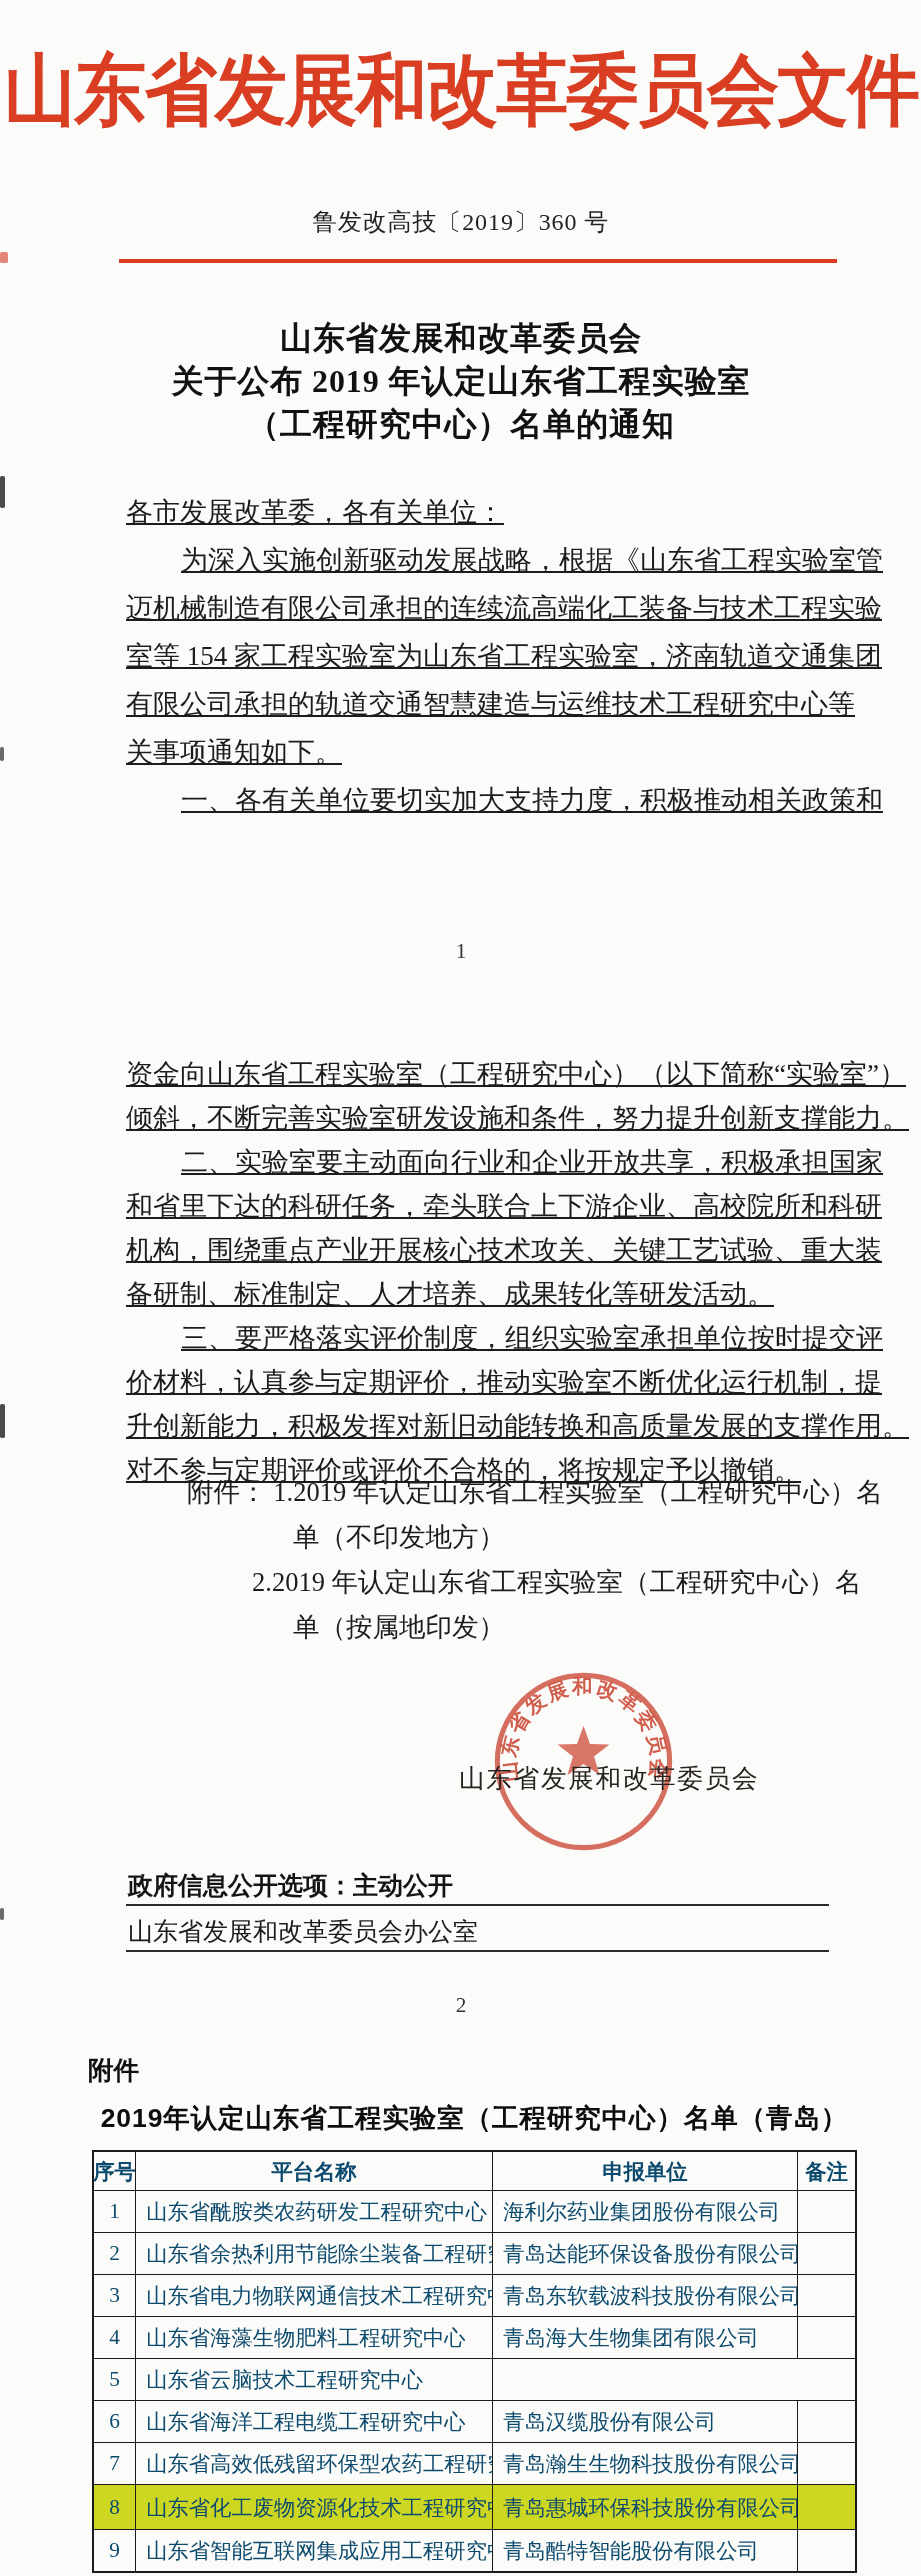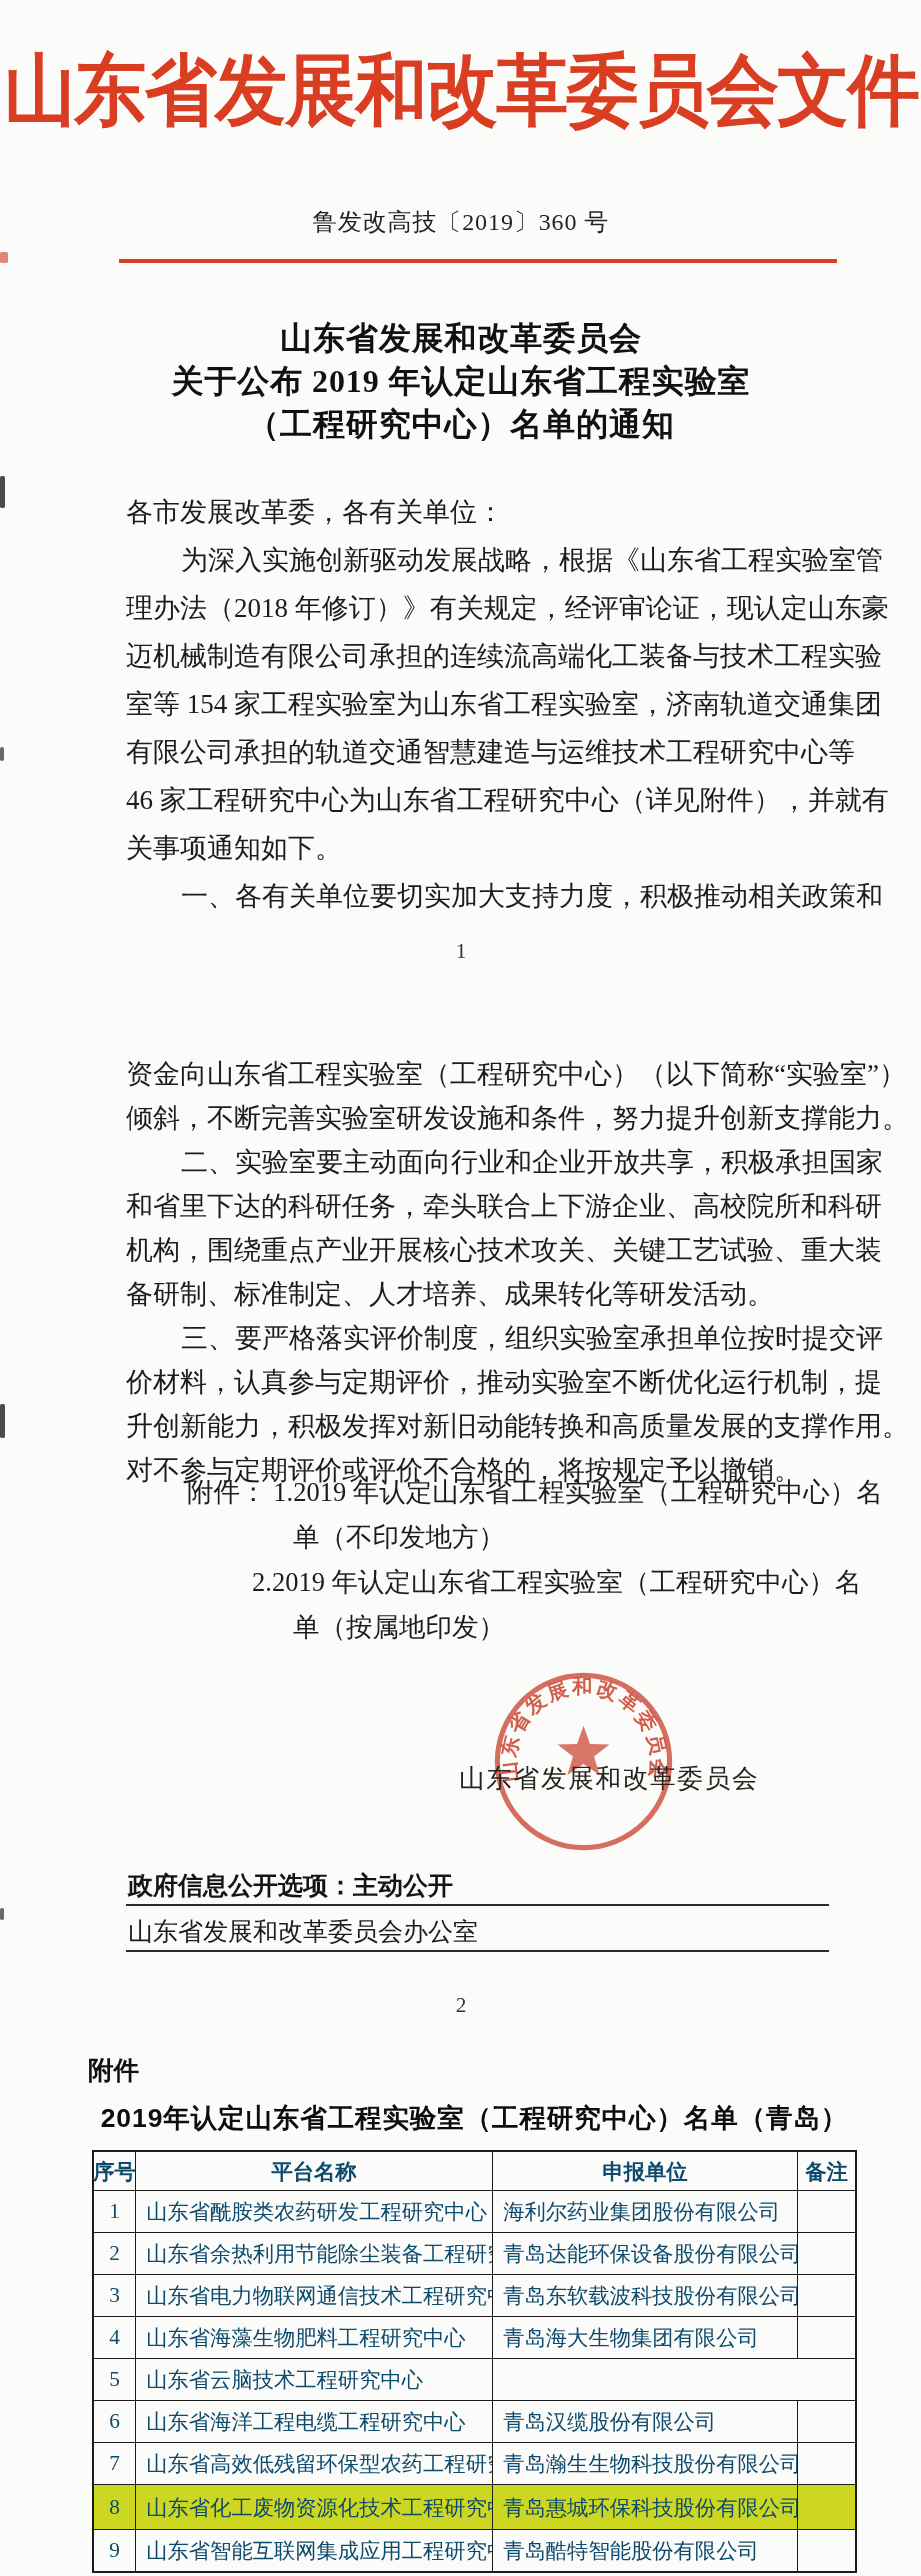--- a/index.html
+++ b/index.html
@@ -29,7 +29,7 @@
     text-align:center; font-size:32px; font-weight:bold; color:#111;
     line-height:43px; letter-spacing:0.9px;
   }
-  .bodyblock{position:absolute; left:126px; width:705px; font-size:27px; color:#1c1c1c;}
+  .bodyblock{position:absolute; left:126px; width:705px; font-size:27px; color:#1c1c1c;text-decoration:underline;}
   .b1{top:488px; line-height:48px;}
   .b2{top:1052px; line-height:44px;}
   .ln{white-space:nowrap;}

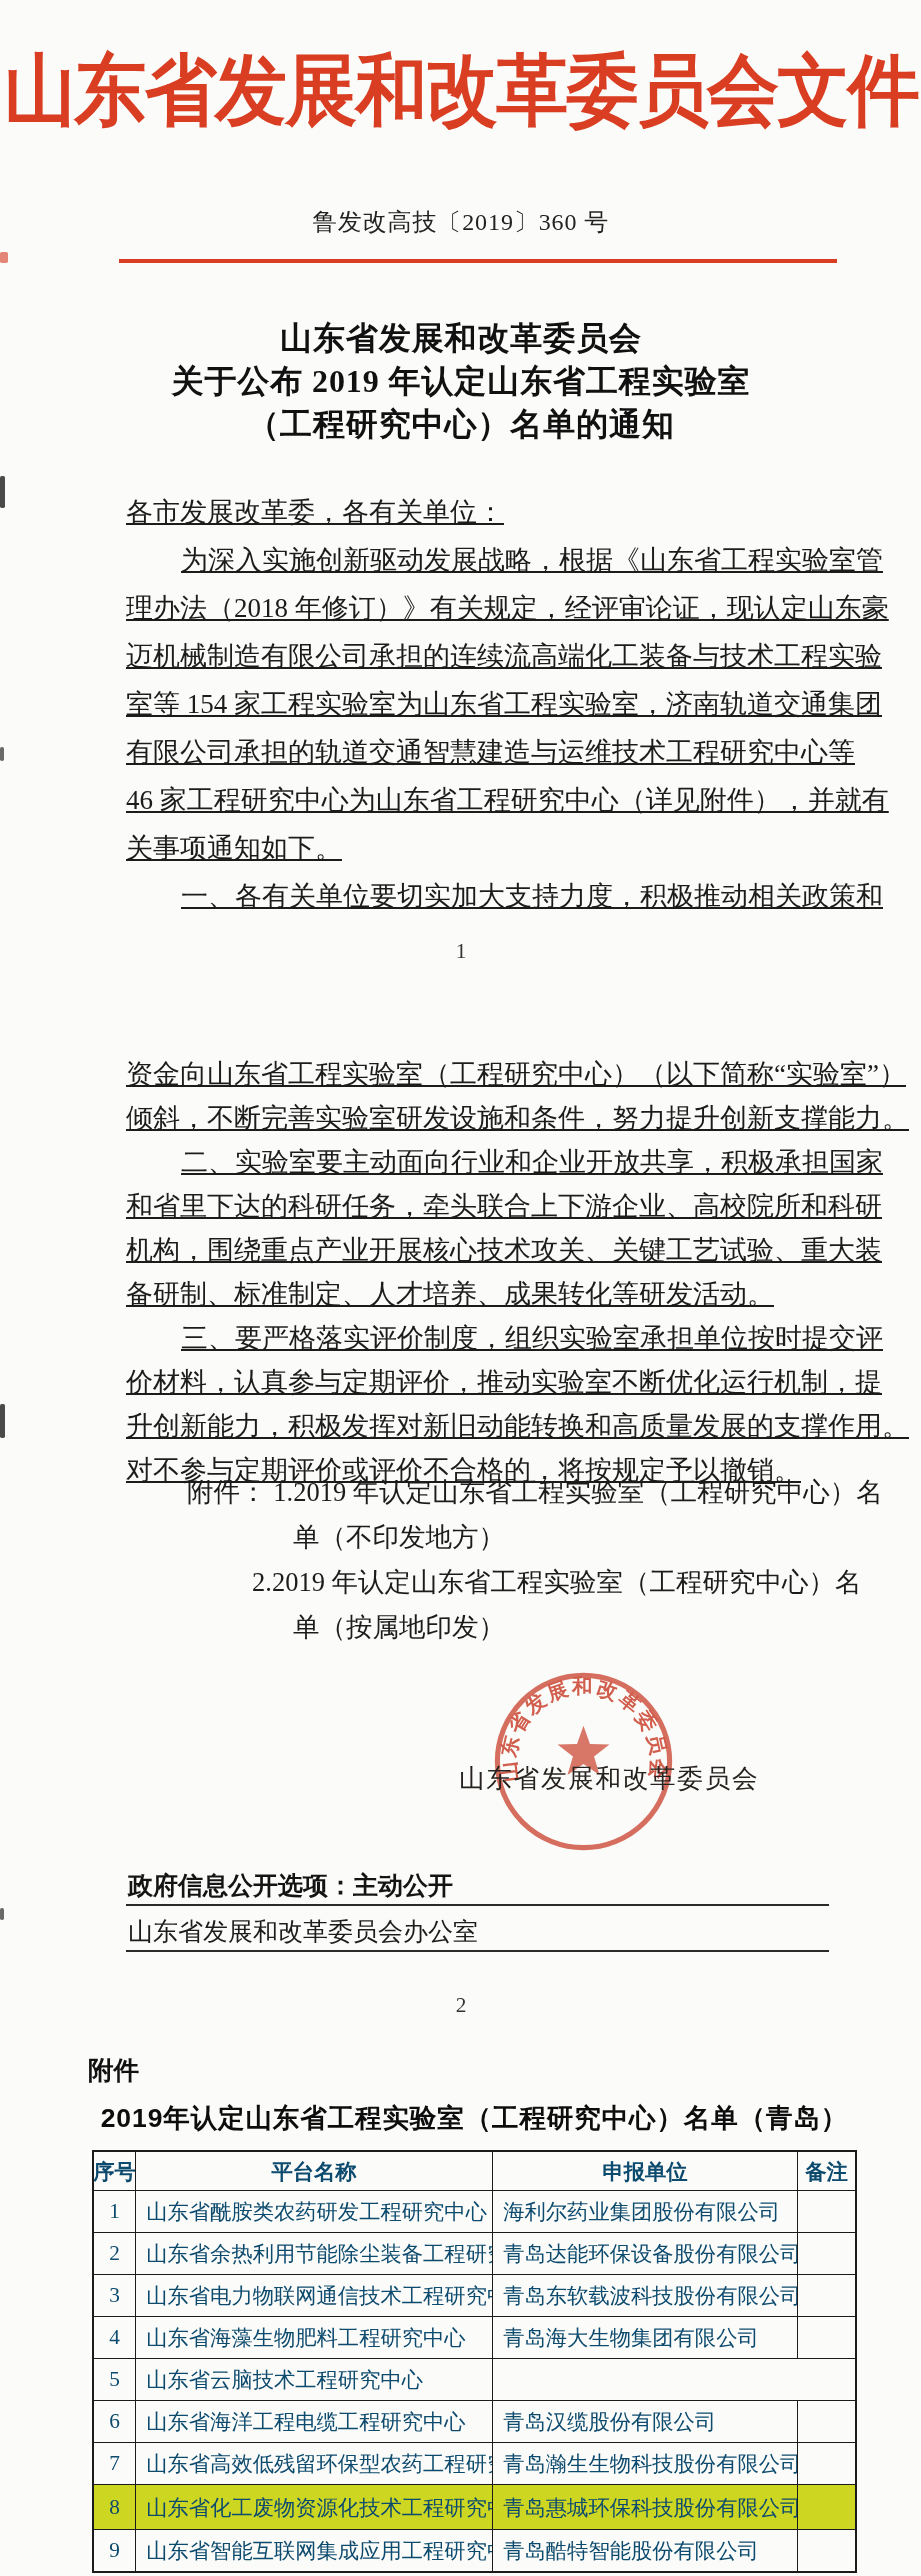--- a/index.html
+++ b/index.html
@@ -112,7 +112,6 @@
   <div class="bodyblock b1">
     <div class="ln">各市发展改革委，各有关单位：</div>
     <div class="ln ind">为深入实施创新驱动发展战略，根据《山东省工程实验室管</div>
-    <div class="ln">理办法（2018 年修订）》有关规定，经评审论证，现认定山东豪</div>
     <div class="ln">迈机械制造有限公司承担的连续流高端化工装备与技术工程实验</div>
     <div class="ln">室等 154 家工程实验室为山东省工程实验室，济南轨道交通集团</div>
     <div class="ln">有限公司承担的轨道交通智慧建造与运维技术工程研究中心等</div>

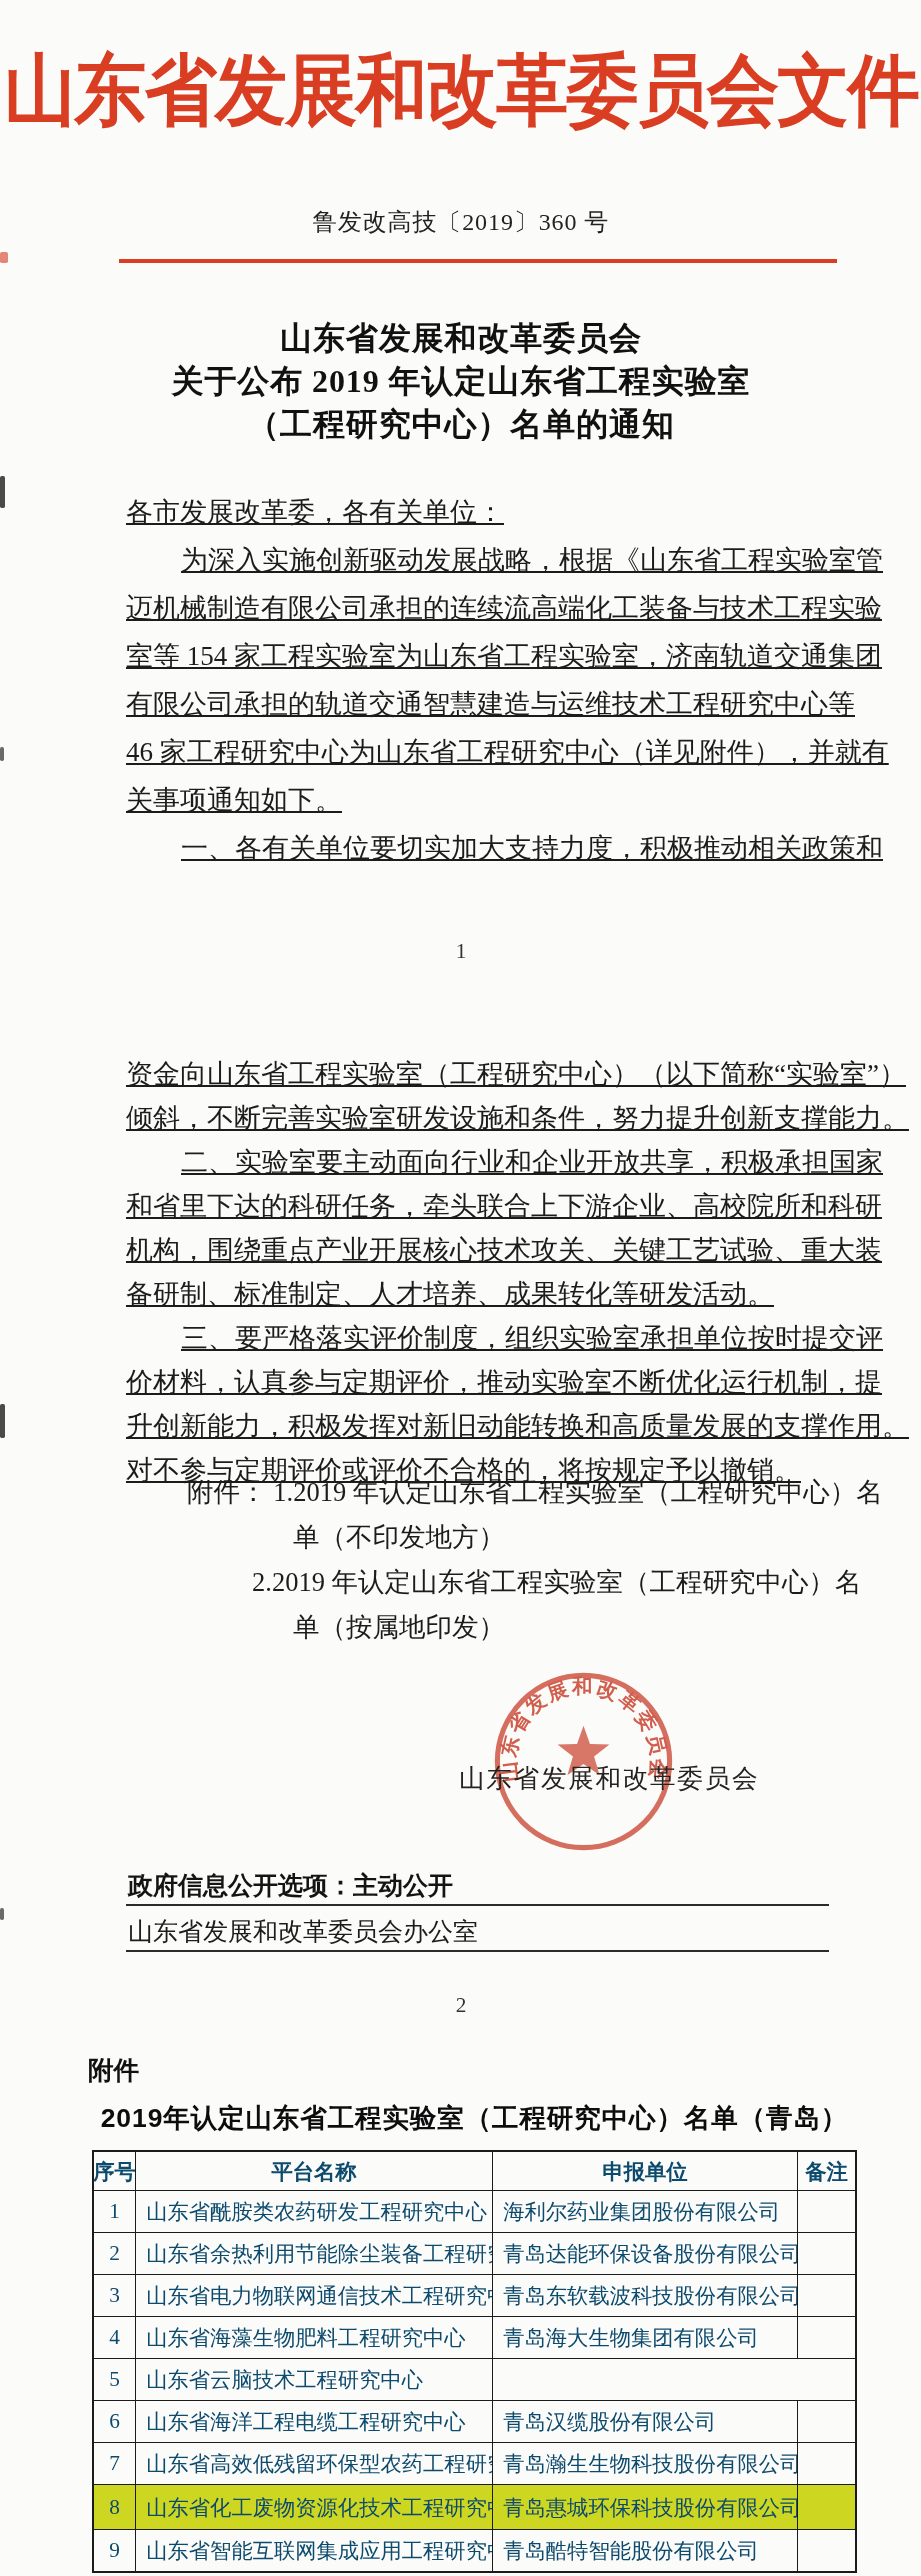--- a/index.html
+++ b/index.html
@@ -115,7 +115,6 @@
     <div class="ln">迈机械制造有限公司承担的连续流高端化工装备与技术工程实验</div>
     <div class="ln">室等 154 家工程实验室为山东省工程实验室，济南轨道交通集团</div>
     <div class="ln">有限公司承担的轨道交通智慧建造与运维技术工程研究中心等</div>
-    <div class="ln">46 家工程研究中心为山东省工程研究中心（详见附件），并就有</div>
     <div class="ln">关事项通知如下。</div>
     <div class="ln ind">一、各有关单位要切实加大支持力度，积极推动相关政策和</div>
   </div>

